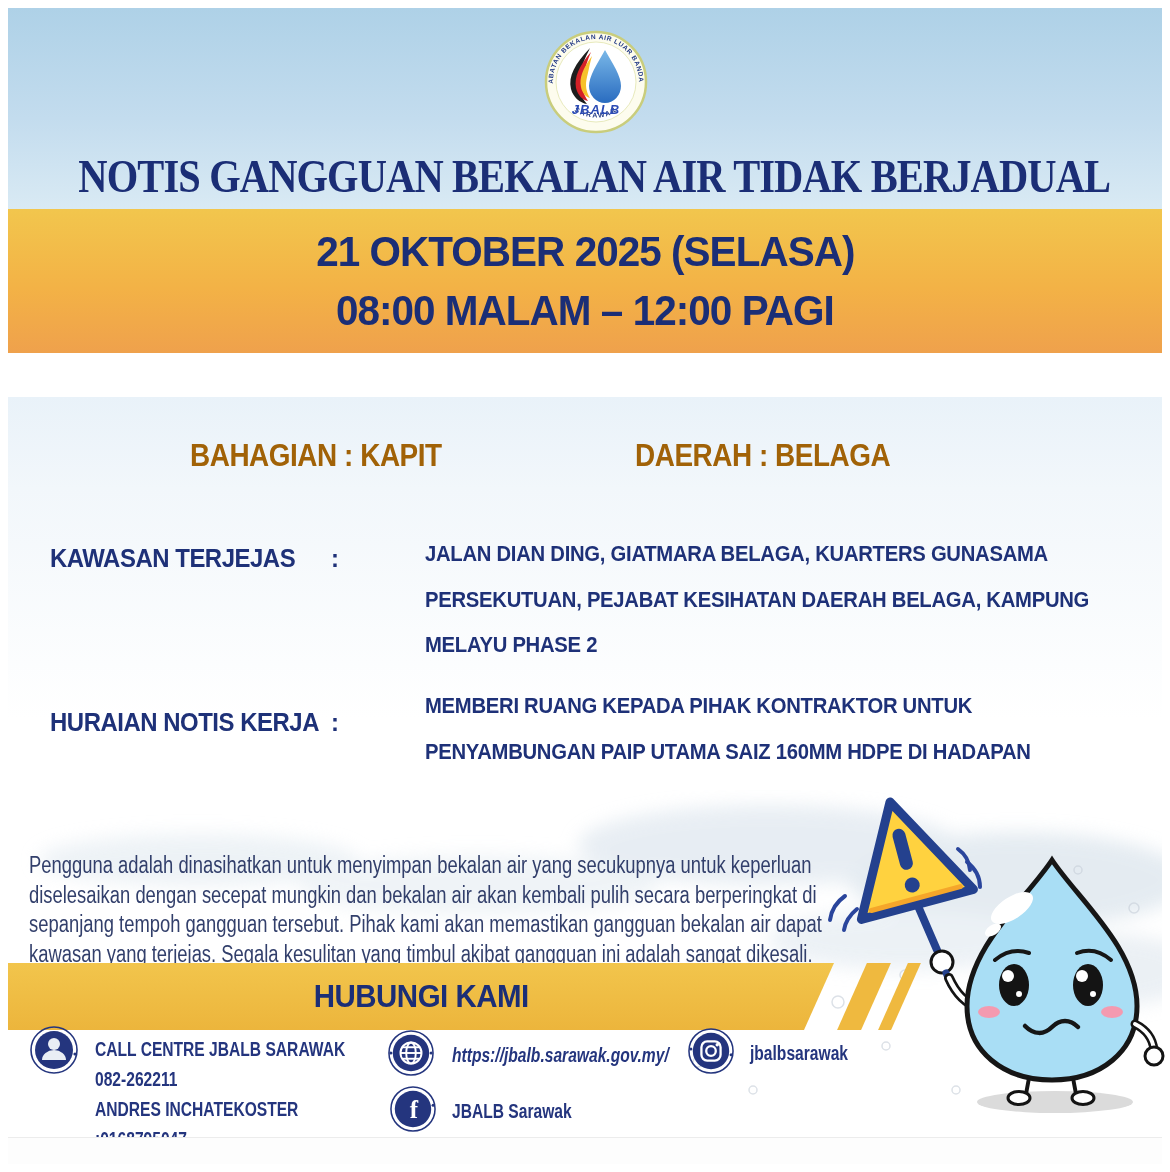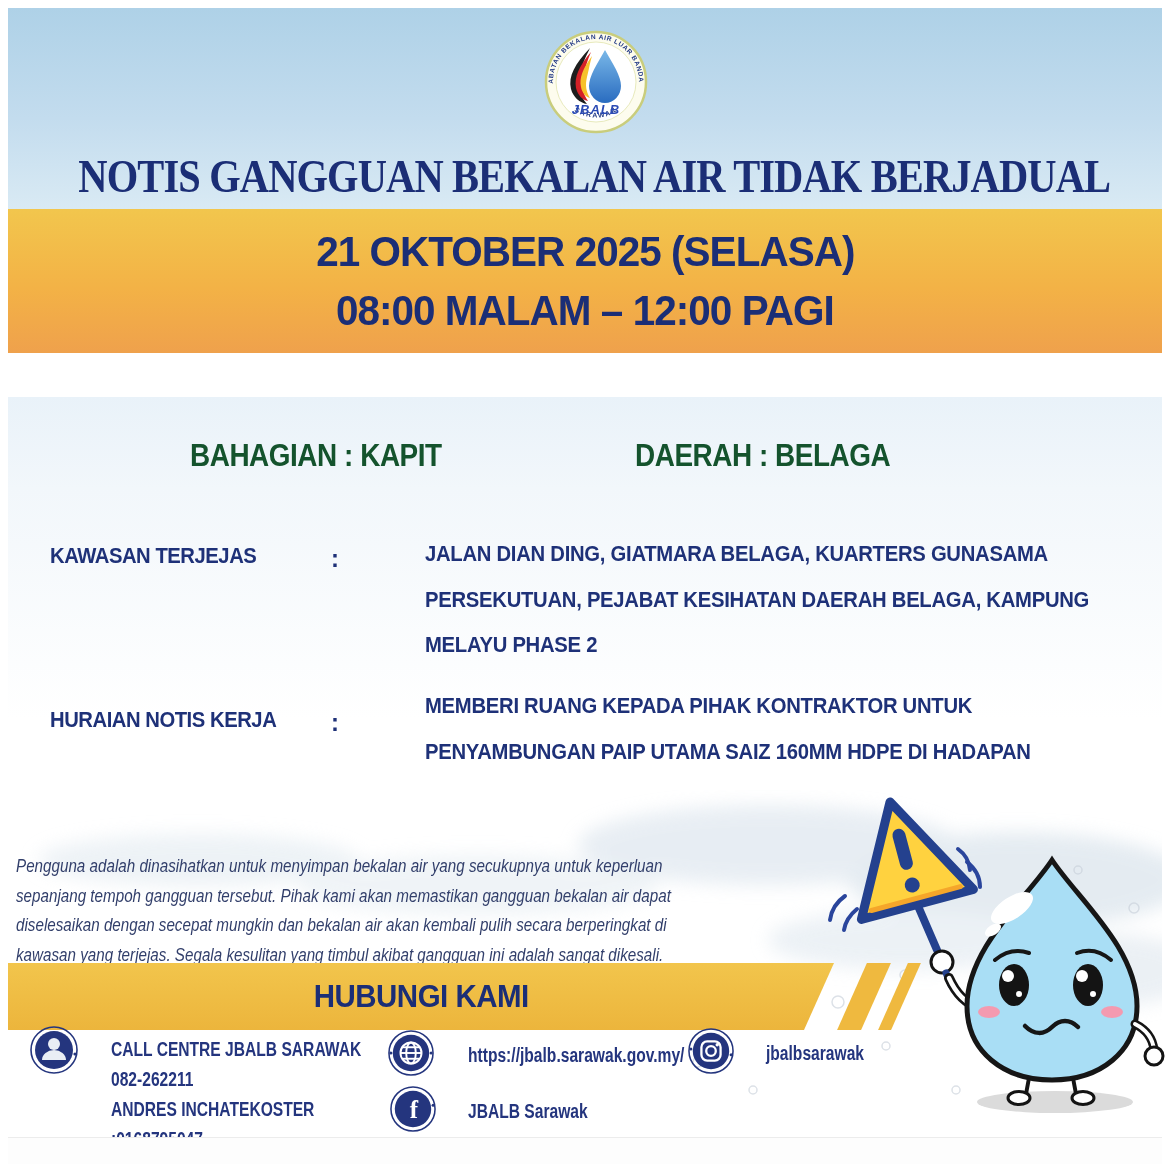--- a/index.html
+++ b/index.html
@@ -25,7 +25,7 @@
   
   .main-bg{position:absolute;left:8px;right:8px;top:397px;bottom:8px;
     background:linear-gradient(180deg,#e9f2f9 0%,#f2f7fb 12%,#ffffff 42%,#ffffff 100%);}
-  .region-item{position:absolute;font-size:31px;font-weight:bold;color:#14532d;}
+  .region-item{position:absolute;font-size:31px;font-weight:bold;color:#a16207;}
   .region-item .c{display:inline-block;white-space:nowrap;transform:scaleX(.9);transform-origin:left center;letter-spacing:-0.5px;}
   #bahagian{left:190px;top:438px;} #daerah{left:622px;top:438px;margin-left:13px;}
   .detail-label{position:absolute;left:50px;font-size:22px;font-weight:bold;}

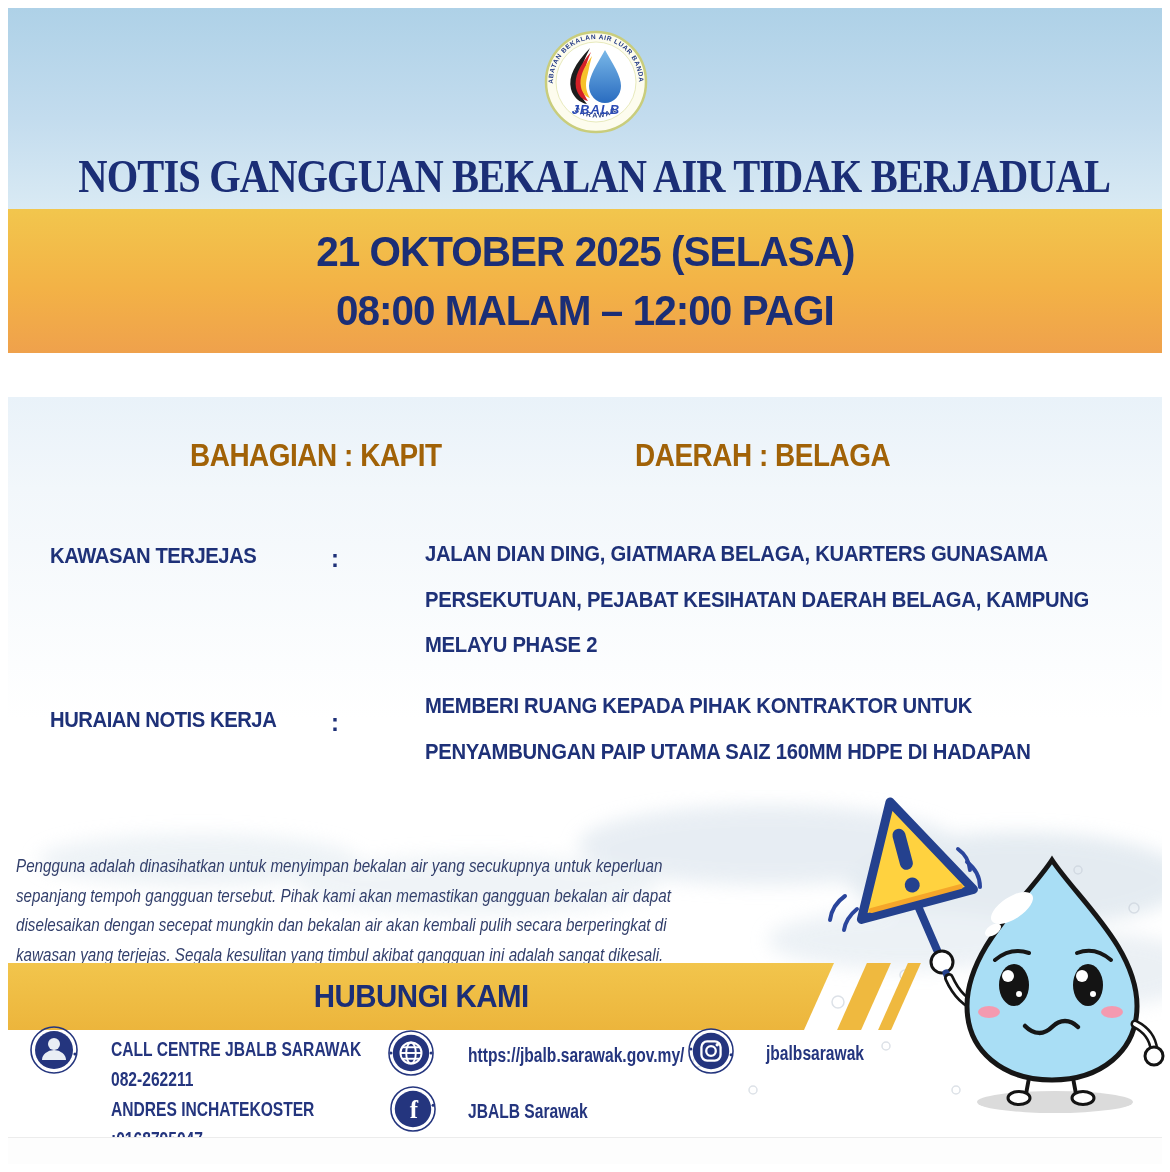--- a/index.html
+++ b/index.html
@@ -28,7 +28,7 @@
   .region-item{position:absolute;font-size:31px;font-weight:bold;color:#a16207;}
   .region-item .c{display:inline-block;white-space:nowrap;transform:scaleX(.9);transform-origin:left center;letter-spacing:-0.5px;}
   #bahagian{left:190px;top:438px;} #daerah{left:622px;top:438px;margin-left:13px;}
-  .detail-label{position:absolute;left:50px;font-size:22px;font-weight:bold;}
+  .detail-label{position:absolute;left:50px;font-size:26px;font-weight:bold;}
   .detail-label .c, .detail-colon .c{display:inline-block;white-space:nowrap;transform:scaleX(.92);transform-origin:left center;letter-spacing:-0.5px;}
   .detail-colon{position:absolute;left:331px;font-size:26px;font-weight:bold;}
   .detail-lines{position:absolute;left:425px;font-size:22.5px;font-weight:bold;line-height:45.5px;}

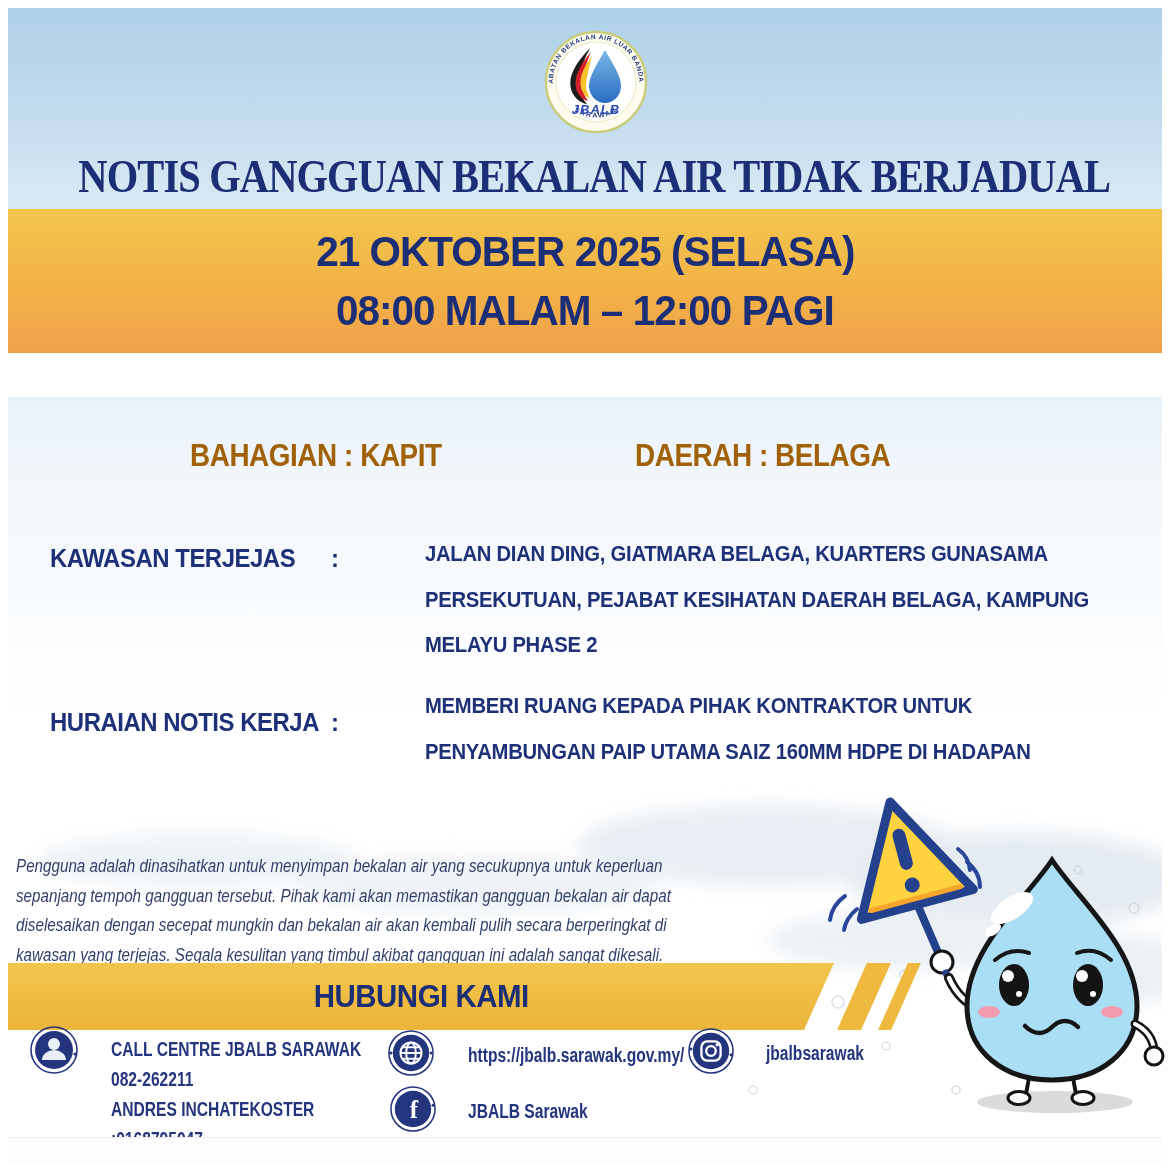--- a/index.html
+++ b/index.html
@@ -39,8 +39,8 @@
   
   .splash{position:absolute;left:8px;top:790px;width:1154px;height:350px;pointer-events:none;}
   
-  .advisory{position:absolute;left:16px;top:851px;width:840px;
-    font-style:italic;font-size:19px;line-height:29.5px;color:#323f6b;font-weight:500;}
+  .advisory{position:absolute;left:29px;top:851px;width:840px;
+    font-size:23px;line-height:29.5px;color:#323f6b;font-weight:500;}
   .advisory div{white-space:nowrap;}
   .advisory .c{display:inline-block;transform:scaleX(.8);transform-origin:left center;}
   

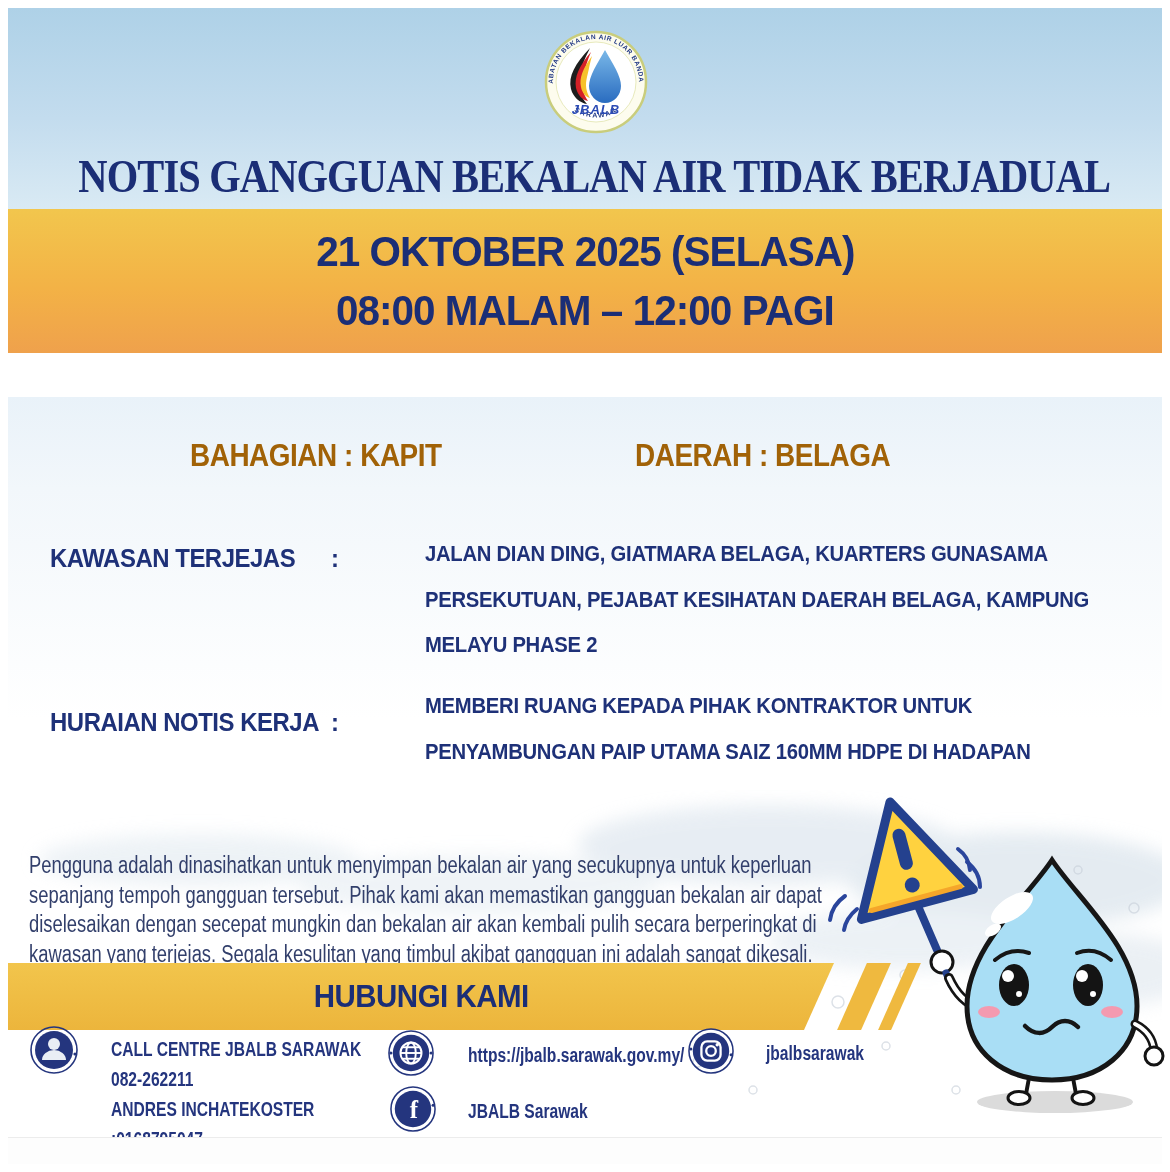--- a/index.html
+++ b/index.html
@@ -172,8 +172,8 @@
 
   <div class="advisory">
     <div><span class="c">Pengguna adalah dinasihatkan untuk menyimpan bekalan air yang secukupnya untuk keperluan</span></div>
+    <div><span class="c">diselesaikan dengan secepat mungkin dan bekalan air akan kembali pulih secara berperingkat di</span></div>
     <div><span class="c">sepanjang tempoh gangguan tersebut. Pihak kami akan memastikan gangguan bekalan air dapat</span></div>
-    <div><span class="c">diselesaikan dengan secepat mungkin dan bekalan air akan kembali pulih secara berperingkat di</span></div>
     <div><span class="c">kawasan yang terjejas. Segala kesulitan yang timbul akibat gangguan ini adalah sangat dikesali.</span></div>
   </div>
 

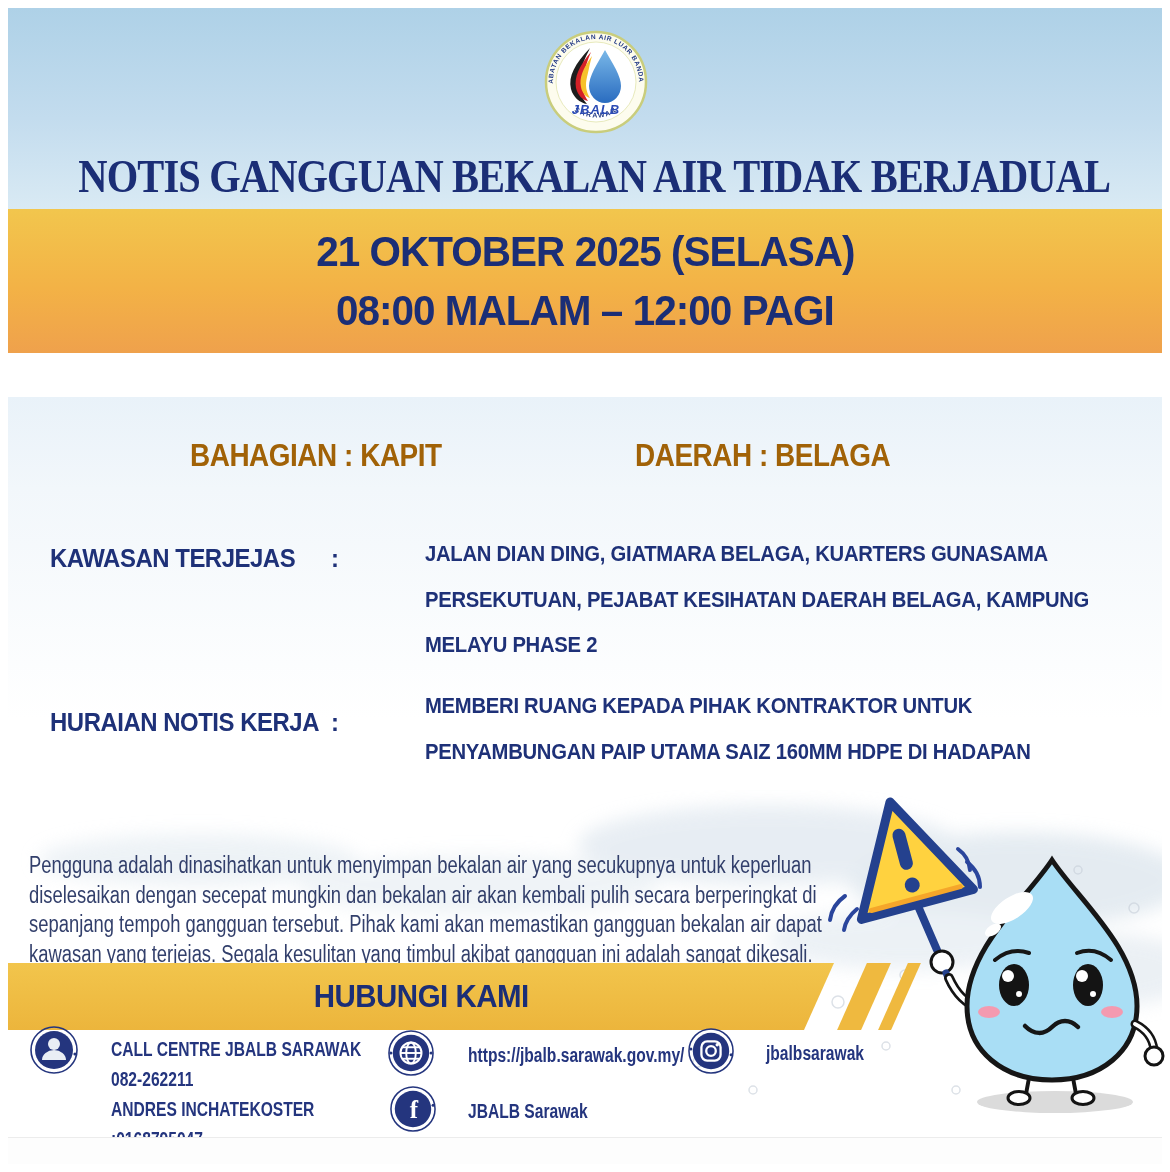--- a/index.html
+++ b/index.html
@@ -54,7 +54,7 @@
   .stripe1{left:852px;width:24px;} .stripe2{left:893px;width:13px;}
   
   .cicon{position:absolute;width:48px;height:48px;}
-  .ctext{position:absolute;font-weight:bold;color:#24357e;font-size:20px;line-height:30px;margin-left:16px;}
+  .ctext{position:absolute;font-weight:bold;color:#24357e;font-size:20px;line-height:30px;}
   .ctext .c{display:inline-block;white-space:nowrap;transform:scaleX(.78);transform-origin:left center;}
   #icon-person{left:30px;top:1026px;}
   #call-lines{left:95px;top:1034px;}

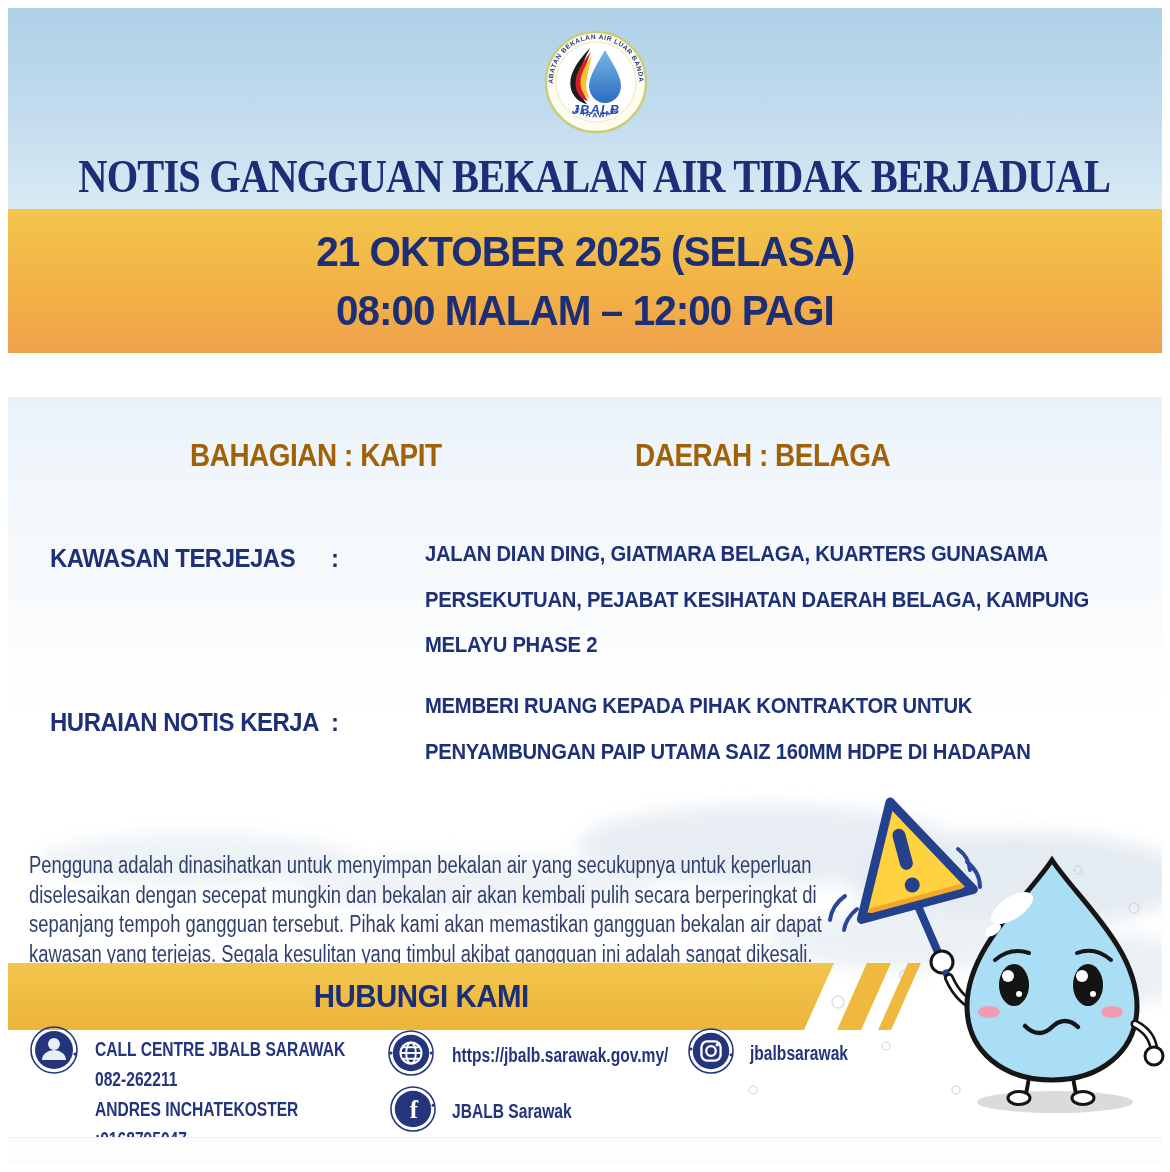--- a/index.html
+++ b/index.html
@@ -59,7 +59,7 @@
   #icon-person{left:30px;top:1026px;}
   #call-lines{left:95px;top:1034px;}
   #icon-globe{left:388px;top:1030px;width:46px;height:46px;}
-  #web-text{left:452px;top:1040px;}
+  #web-text{left:452px;top:1040px;font-style:italic;}
   #icon-fb{left:390px;top:1086px;width:46px;height:46px;}
   #fb-text{left:452px;top:1096px;}
   #icon-ig{left:688px;top:1028px;width:46px;height:46px;}

